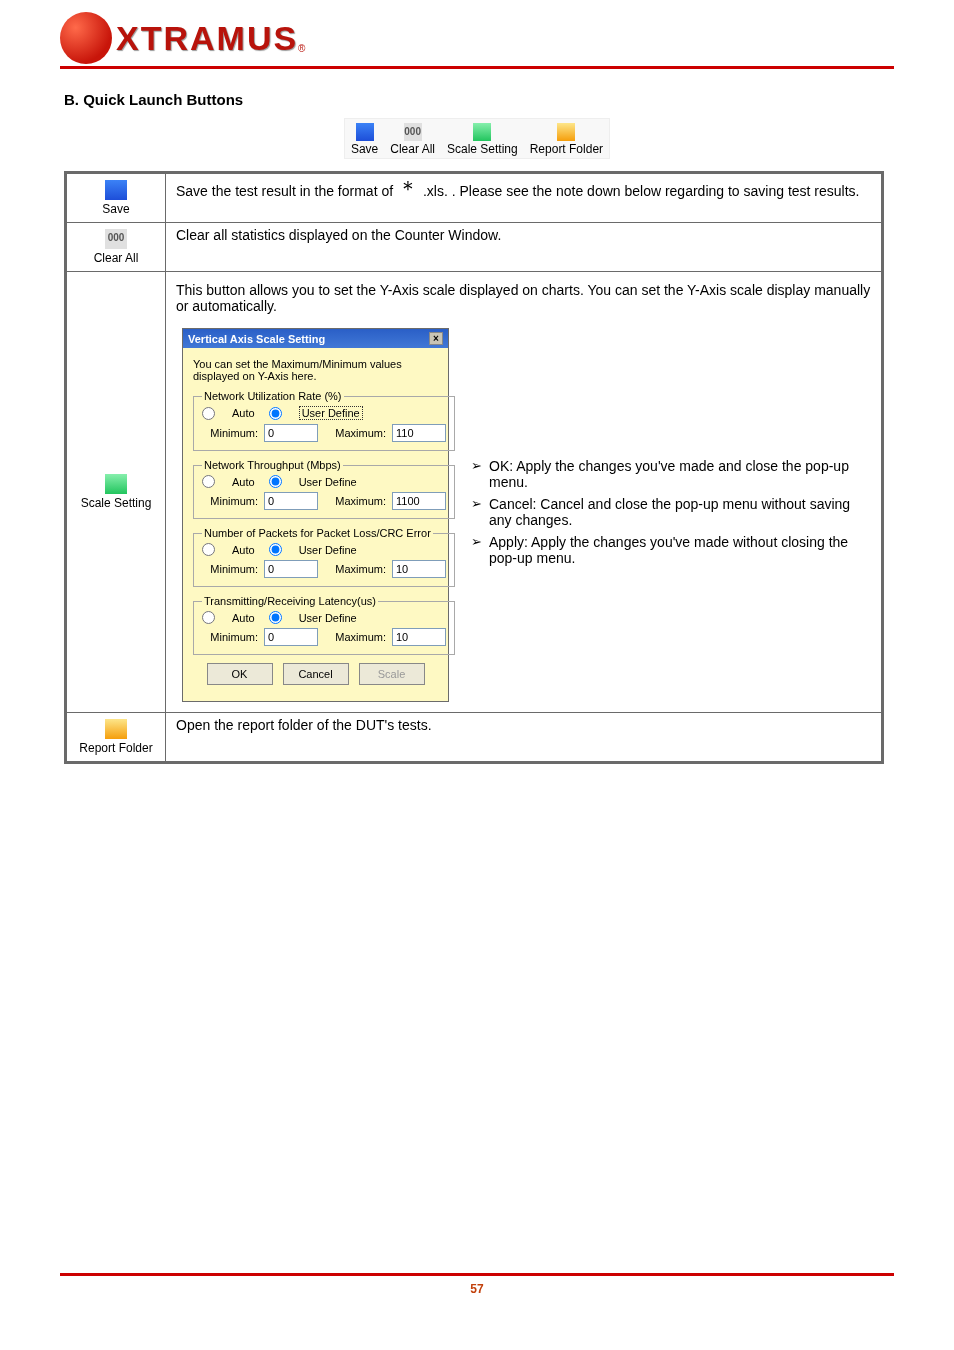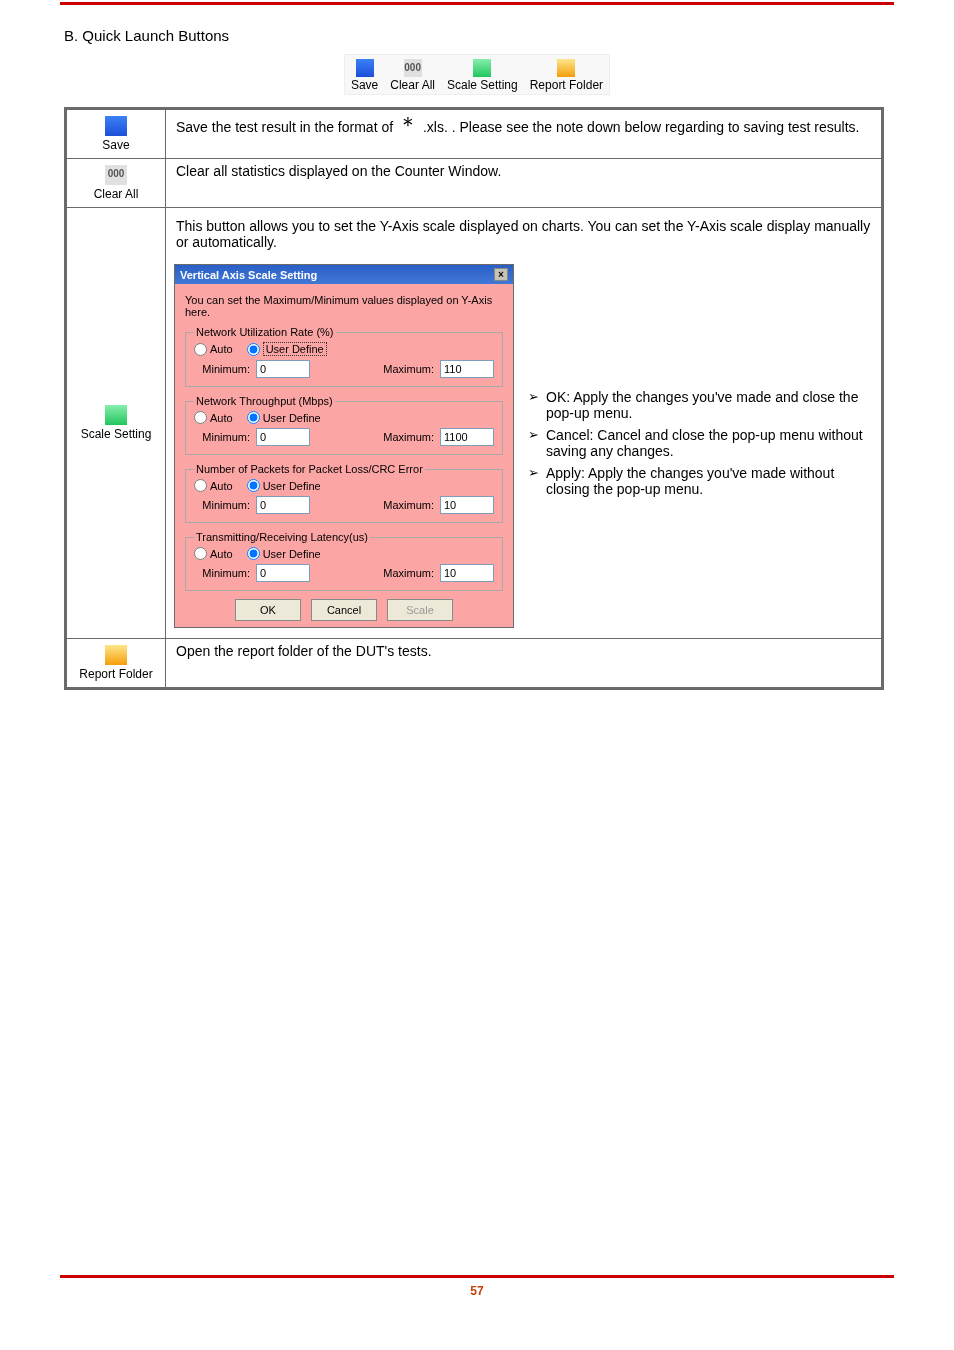--- a/index.html
+++ b/index.html
@@ -219,6 +219,13 @@
 <body>
 
 <div class="page">
+  <div class="header">
+    <div class="logo-row">
+      <div class="logo-sphere"></div>
+      <span class="logo-text">XTRAMUS</span>
+      <span class="logo-reg">®</span>
+    </div>
+  </div>
   <hr class="red-rule">
 
   <div class="quick-launch-heading">B. Quick Launch Buttons</div>

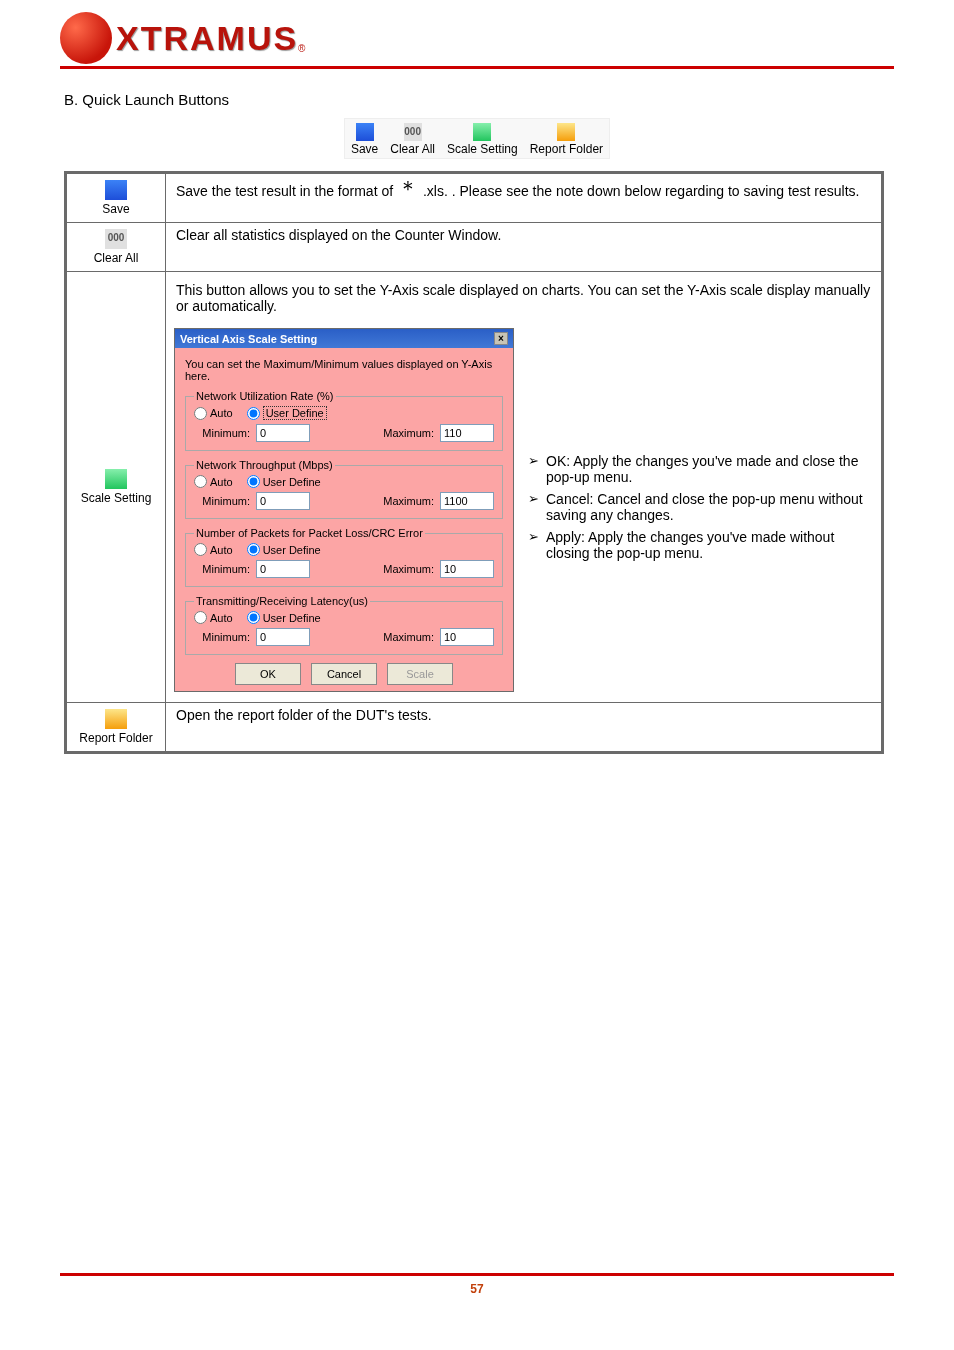--- a/index.html
+++ b/index.html
@@ -51,7 +51,7 @@
   }
   .quick-launch-heading {
     font-size: 15px;
-    font-weight: normal;
+    font-weight: bold;
     margin: 22px 0 10px 64px;
   }
   .quick-launch-text {

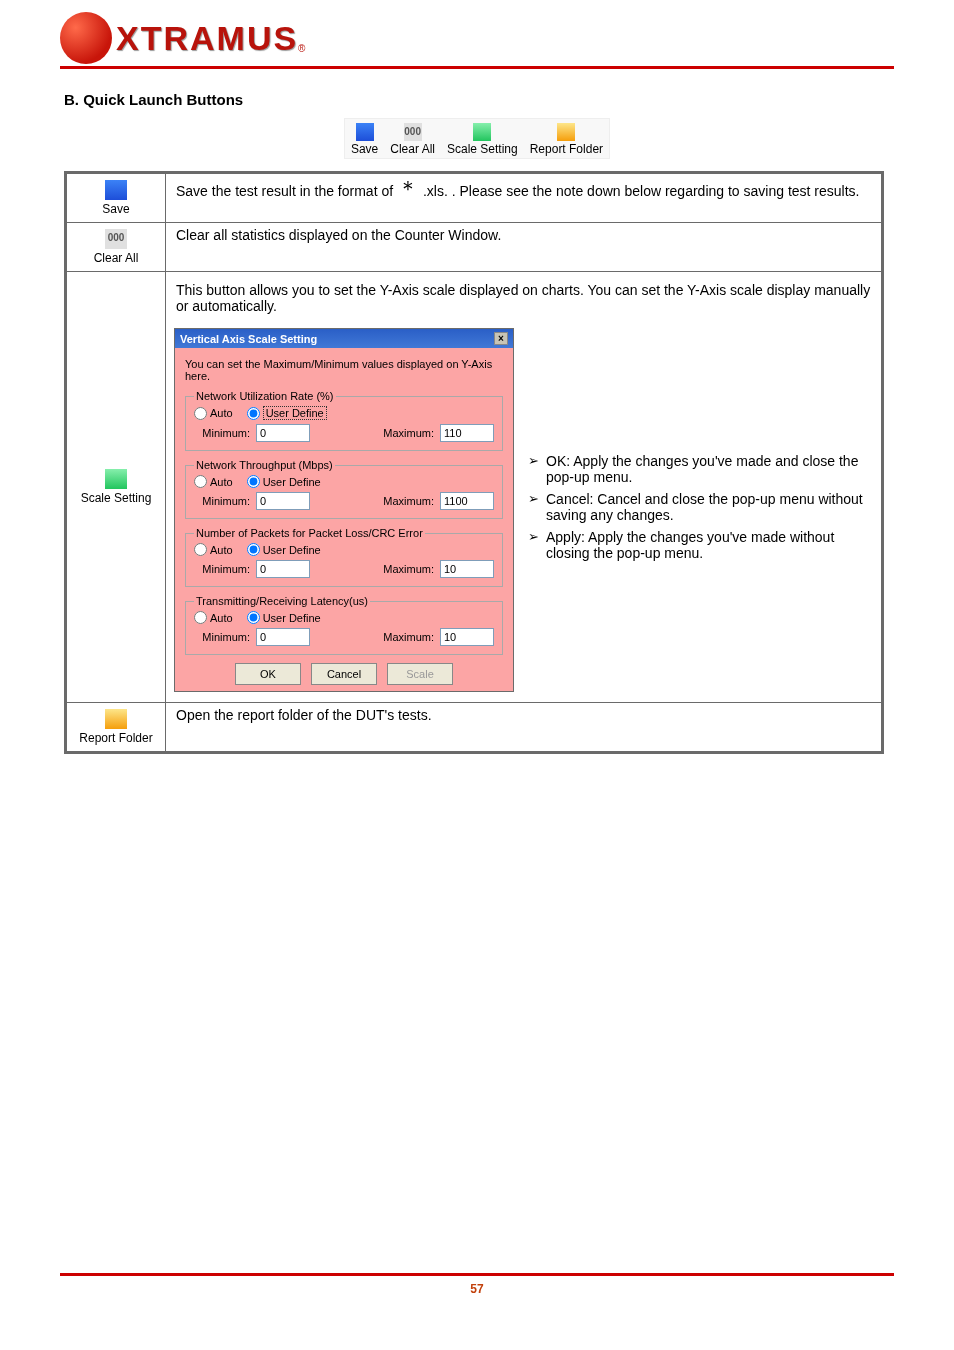--- a/index.html
+++ b/index.html
@@ -142,12 +142,12 @@
   .bul { display:block; padding-left:18px; position:relative; margin-bottom:6px; }
   .bul::before { content:"➢"; position:absolute; left:0; top:0; font-size:13px; }
   .dialog {
-    width: 340px;
-    background: #fca5a5;
+    width: 267px;
+    background: #fef9c3;
     border: 1px solid #6b6b6b;
     font-family: Tahoma, sans-serif;
     font-size: 11px;
-    margin: 4px 0;
+    margin: 4px 8px;
   }
   .dlg-title {
     background: linear-gradient(#2a5fc7,#4178d6);

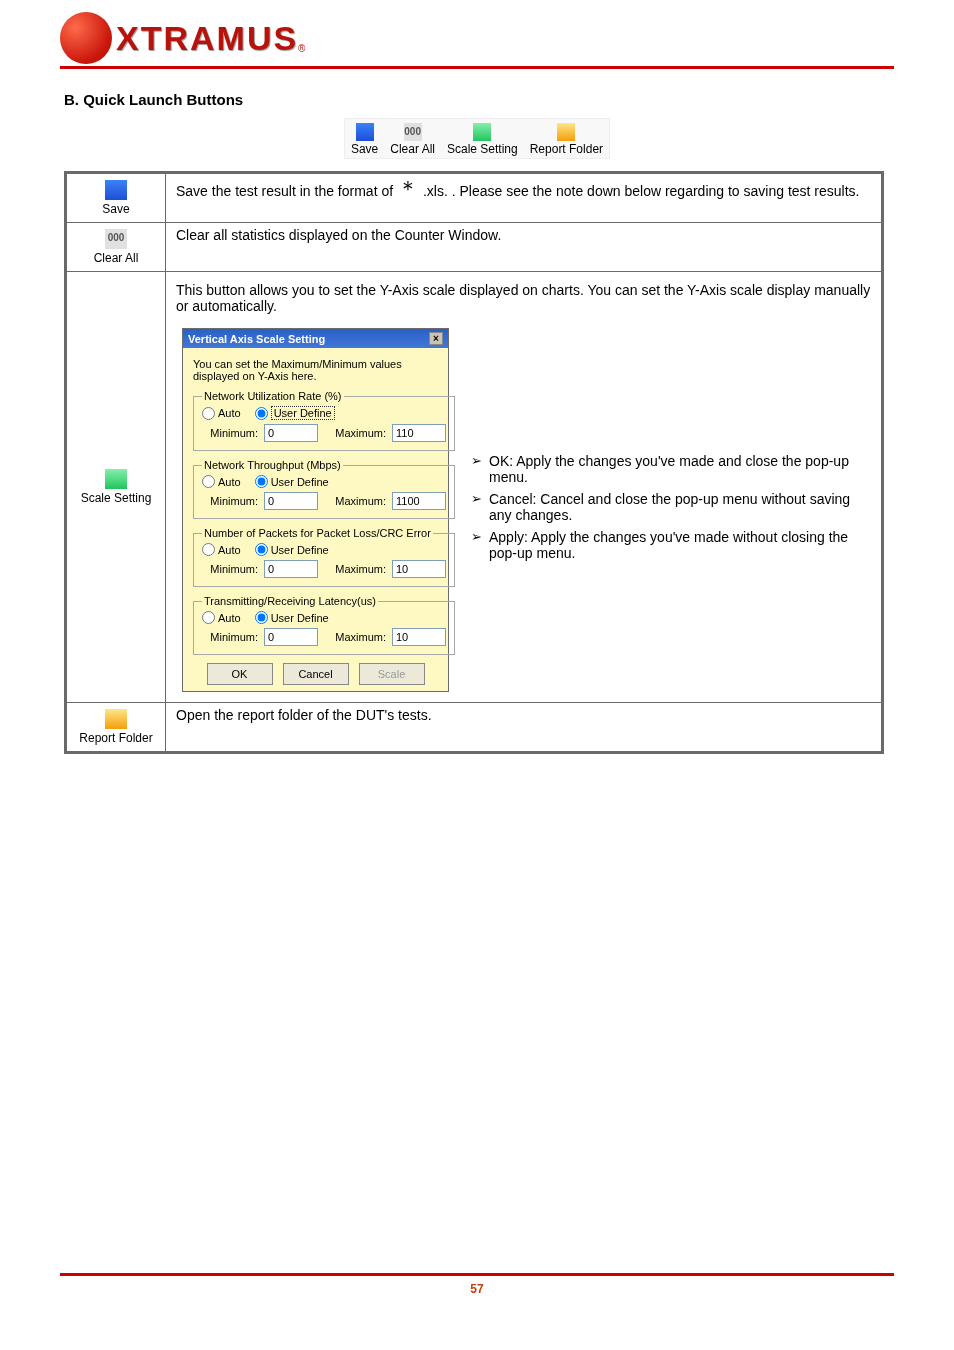--- a/index.html
+++ b/index.html
@@ -170,7 +170,7 @@
     color: #000;
     font-weight: bold;
   }
-  .dlg-body { padding: 8px 10px 6px 10px; }
+  .dlg-body { padding: 8px 10px 16px 10px; }
   .dlg-intro { margin: 2px 0 8px 0; }
   fieldset.fs {
     border: 1px solid #a9a9a9;

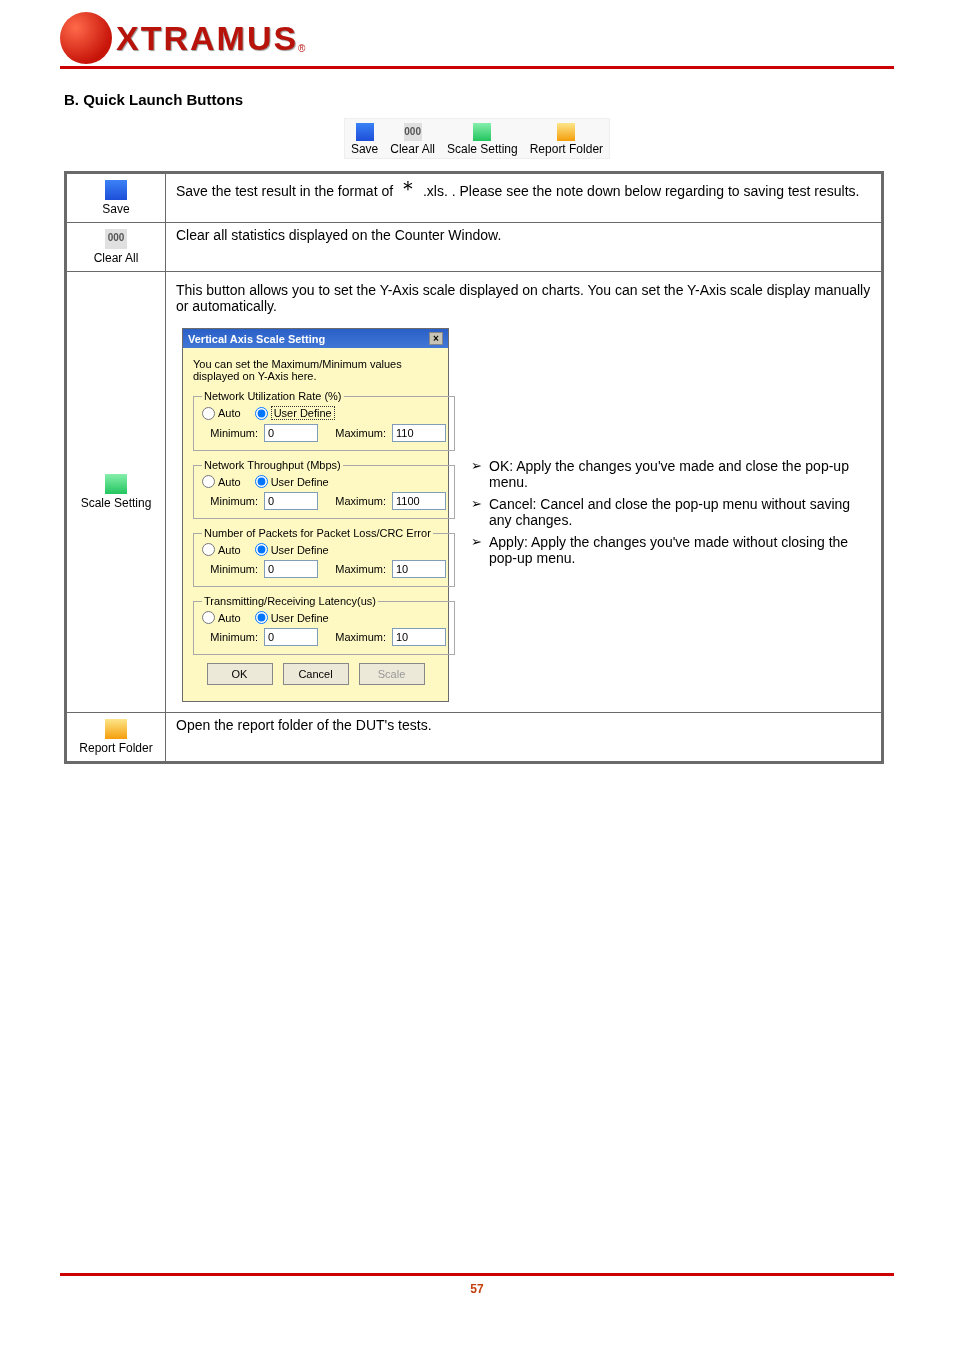--- a/index.html
+++ b/index.html
@@ -179,7 +179,7 @@
   }
   fieldset.fs legend { font-size: 11px; padding: 0 2px; }
   .radio-row { display: flex; gap: 14px; align-items: center; margin-bottom: 4px; }
-  .radio-row label { display:flex; align-items:center; gap:3px; }
+  .radio-row label { display:flex; align-items:center; gap:17px; }
   .radio-row input[type=radio] { margin:0; }
   .ud-dotted { border: 1px dotted #333; padding: 0 2px; }
   .minmax-row { display: flex; align-items: center; gap: 6px; }

